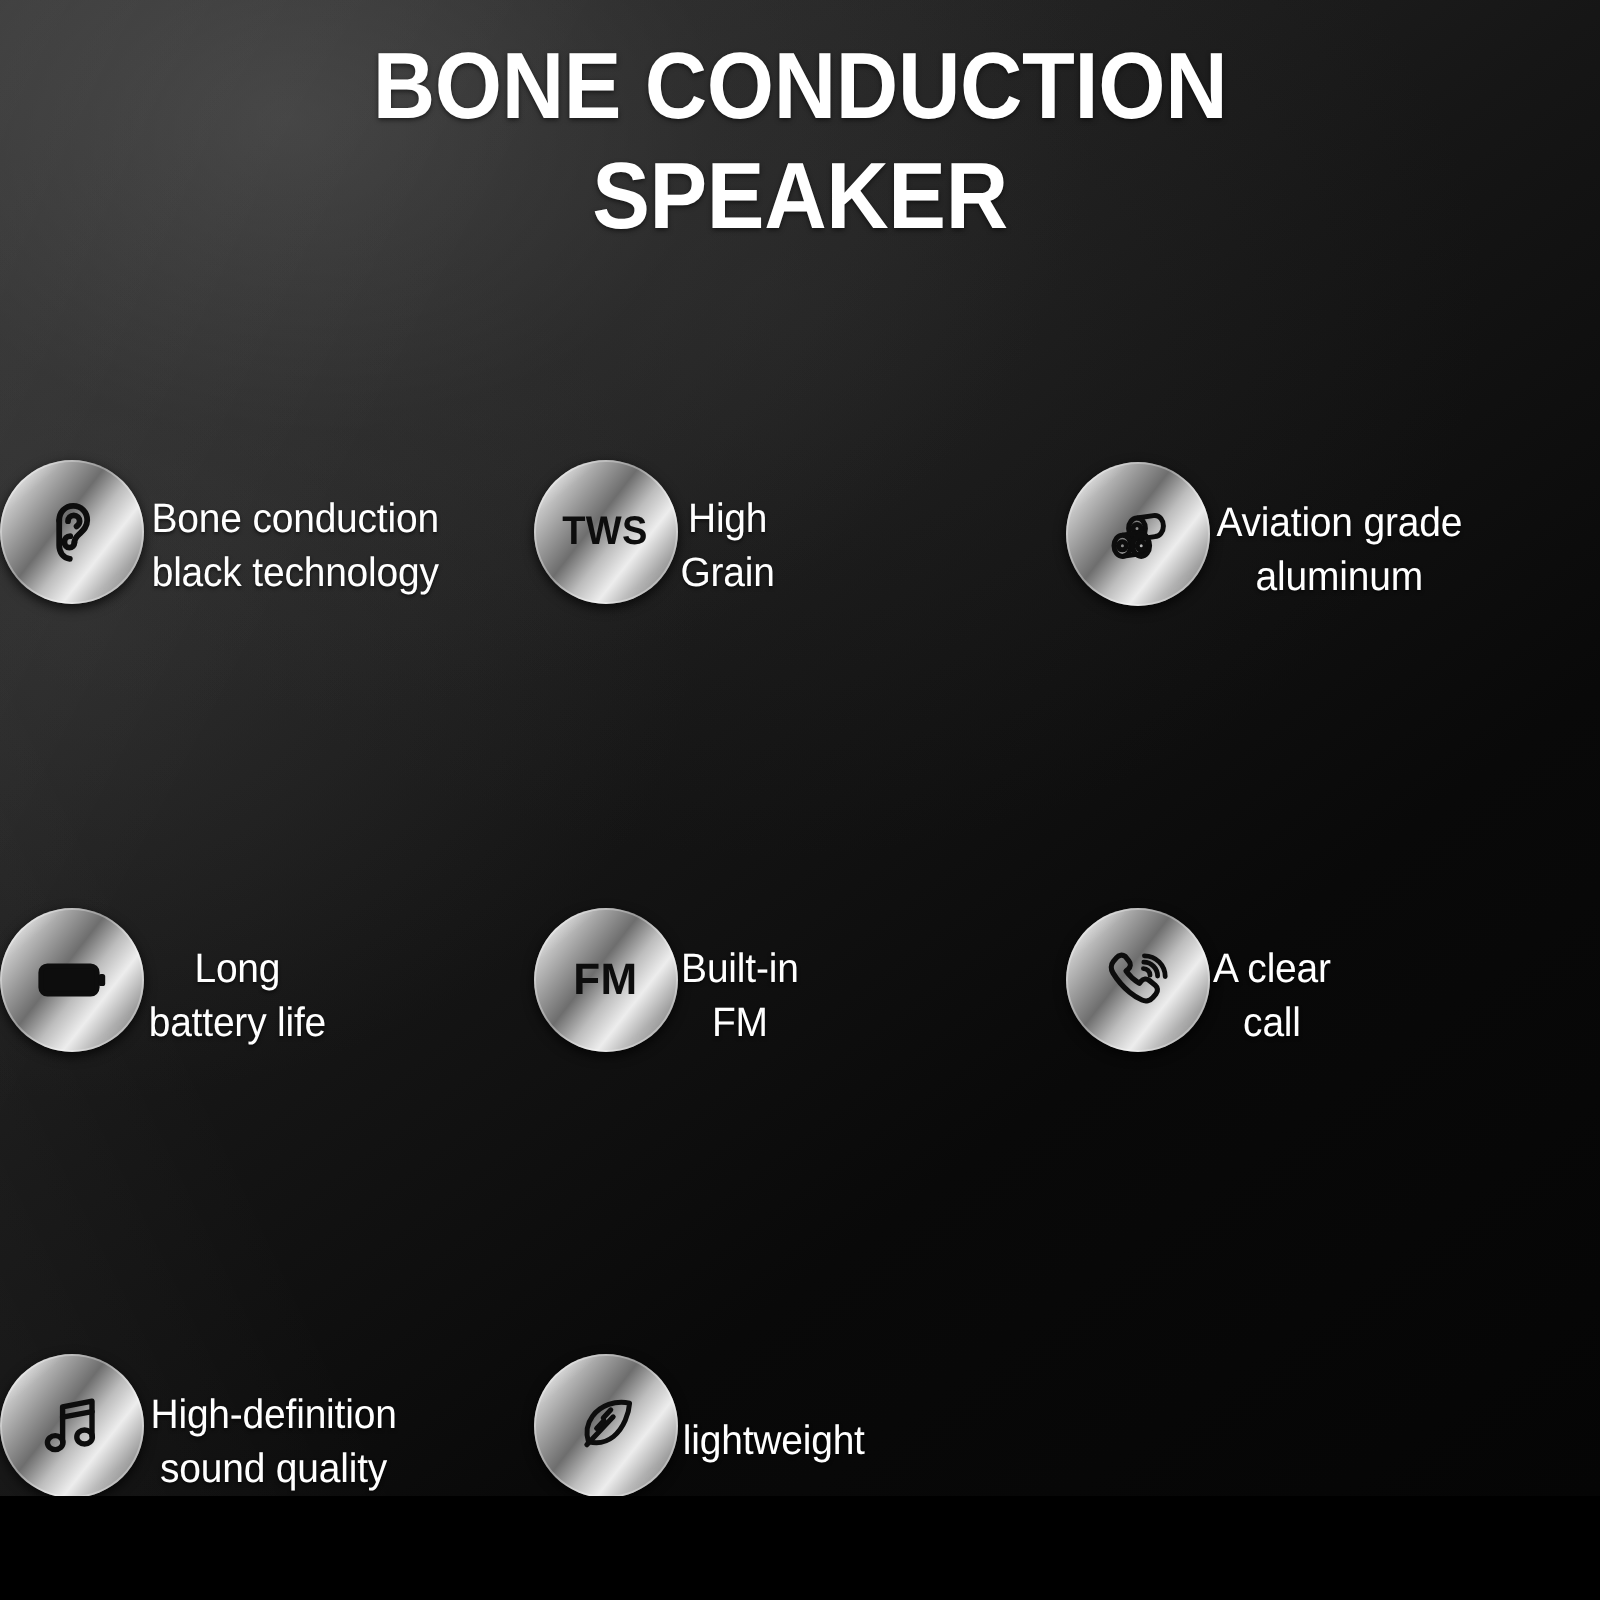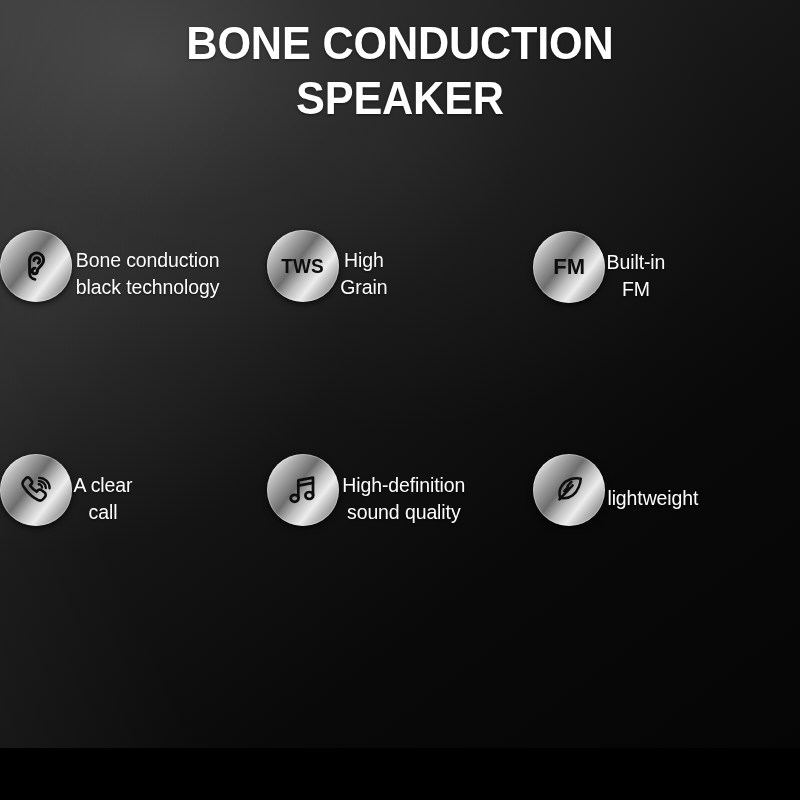--- a/index.html
+++ b/index.html
@@ -167,6 +167,29 @@
     </div>
 
 
+    <div class="cell r2">
+      <div class="disc">
+        <svg width="42" height="42" viewBox="0 0 42 42">
+          <g fill="none" stroke="#0d0d0d" stroke-width="2.5" stroke-linejoin="round">
+
+            <path d="M20.5 13.0 L29.5 11.7 a4.2 5.3 0 0 1 0 10.6 L20.5 23.6"></path>
+            <ellipse cx="20.5" cy="18.3" rx="4.2" ry="5.3"></ellipse>
+            <circle cx="20.5" cy="18.3" r="2.0"></circle>
+
+            <path d="M13.2 21.6 L22.0 20.3 a4.2 5.3 0 0 1 0 10.6 L13.2 32.2"></path>
+            <ellipse cx="13.2" cy="26.9" rx="4.2" ry="5.3"></ellipse>
+            <circle cx="13.2" cy="26.9" r="2.0"></circle>
+
+            <ellipse cx="22.6" cy="26.9" rx="4.2" ry="5.3"></ellipse>
+            <circle cx="22.6" cy="26.9" r="2.0"></circle>
+          </g>
+        </svg>
+      </div>
+      <div class="caption">
+        <span class="l">Aviation grade</span>
+        <span class="l">aluminum</span>
+      </div>
+    </div>
 
 
     <div class="cell r2">

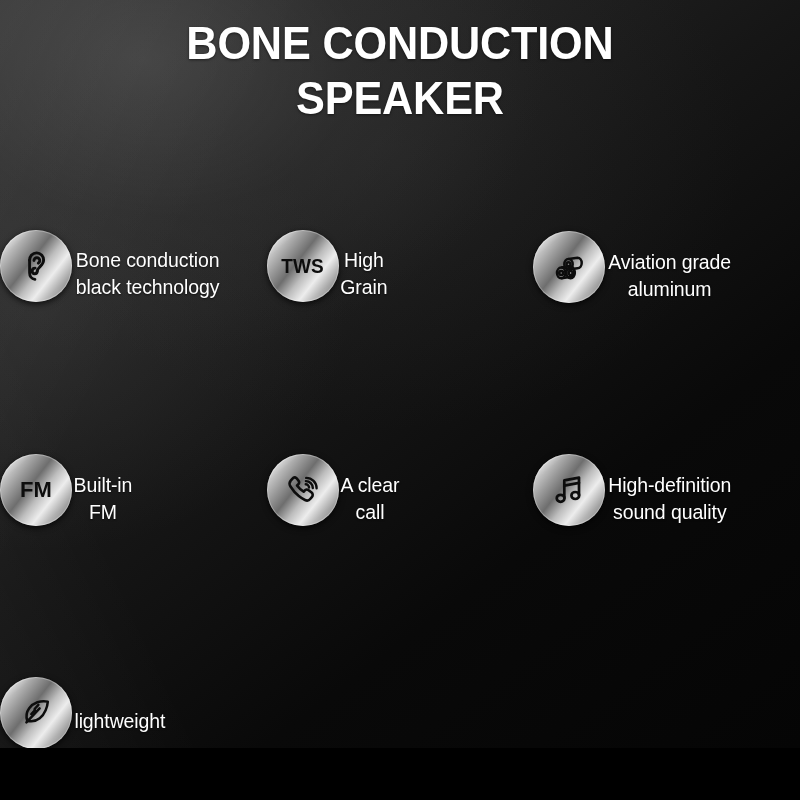--- a/index.html
+++ b/index.html
@@ -191,6 +191,18 @@
       </div>
     </div>
 
+    <div class="cell r2">
+      <div class="disc">
+        <svg width="46" height="46" viewBox="0 0 46 46">
+          <rect x="7.5" y="16.0" width="28.0" height="14.0" rx="3.2" fill="#0d0d0d" stroke="#0d0d0d" stroke-width="2.6"></rect>
+          <rect x="36.2" y="20.0" width="3.4" height="6.0" rx="1.3" fill="#0d0d0d"></rect>
+        </svg>
+      </div>
+      <div class="caption">
+        <span class="l">Long</span>
+        <span class="l">battery life</span>
+      </div>
+    </div>
 
     <div class="cell r2">
       <div class="disc">

